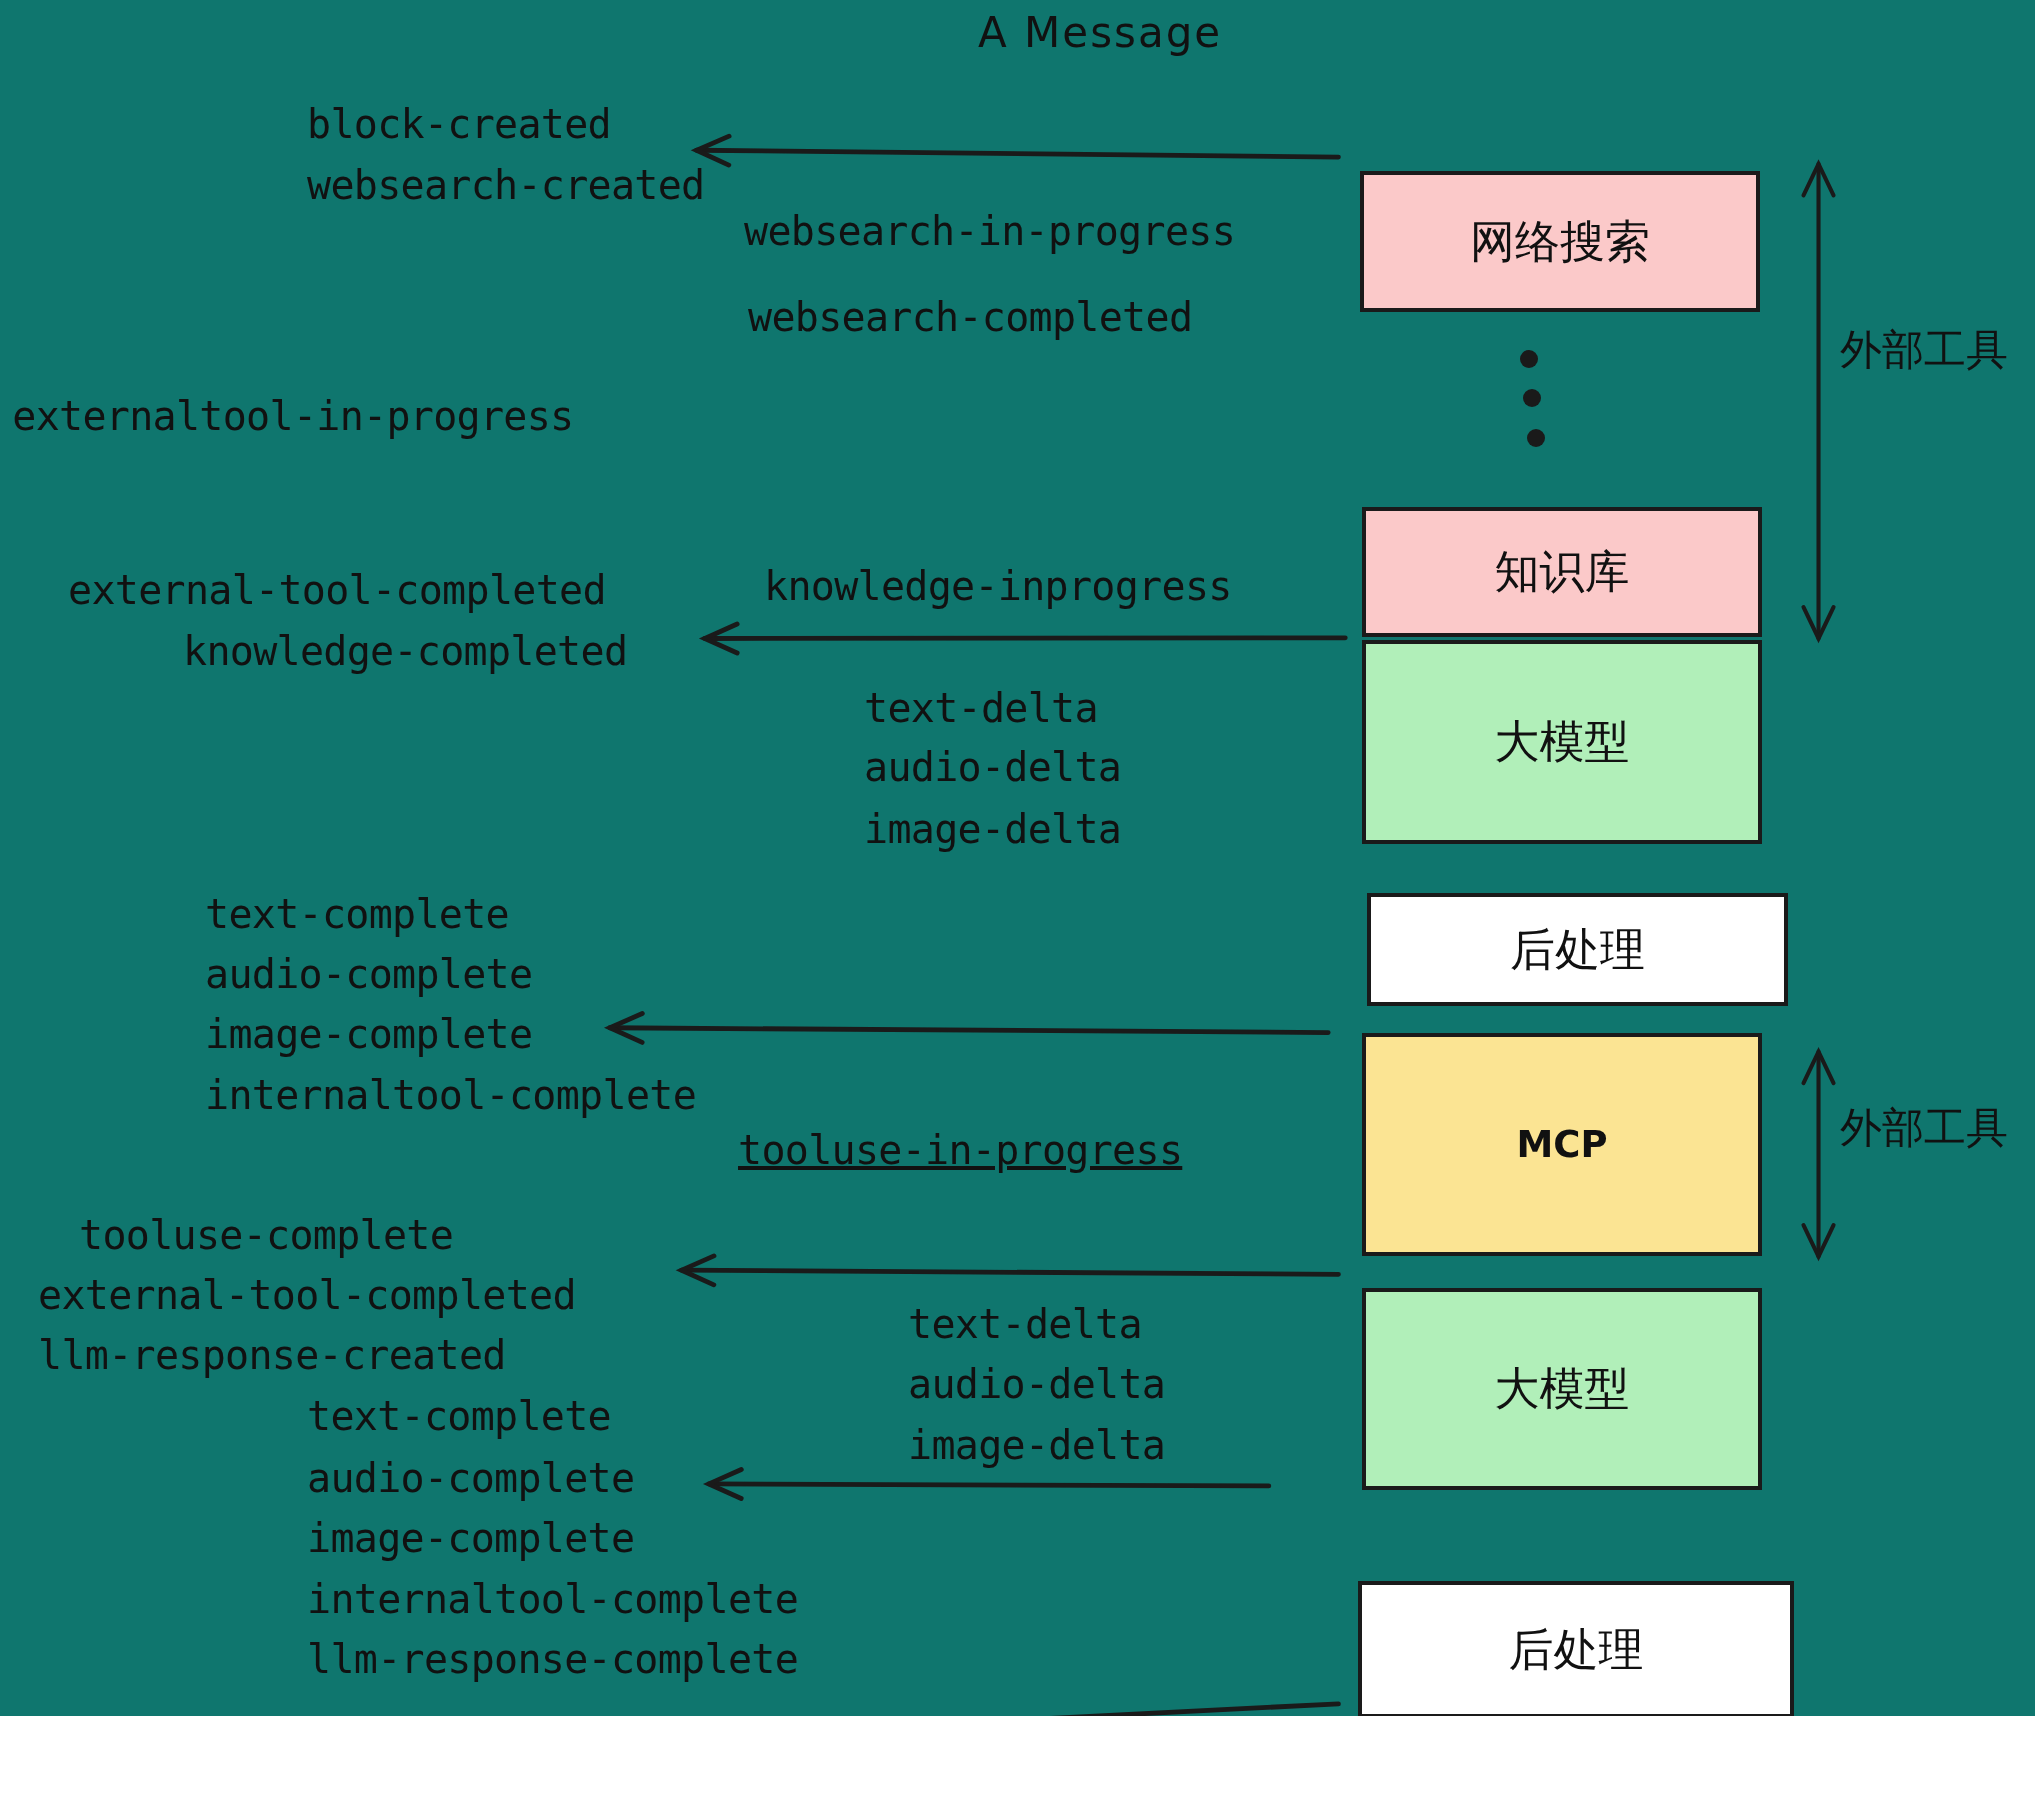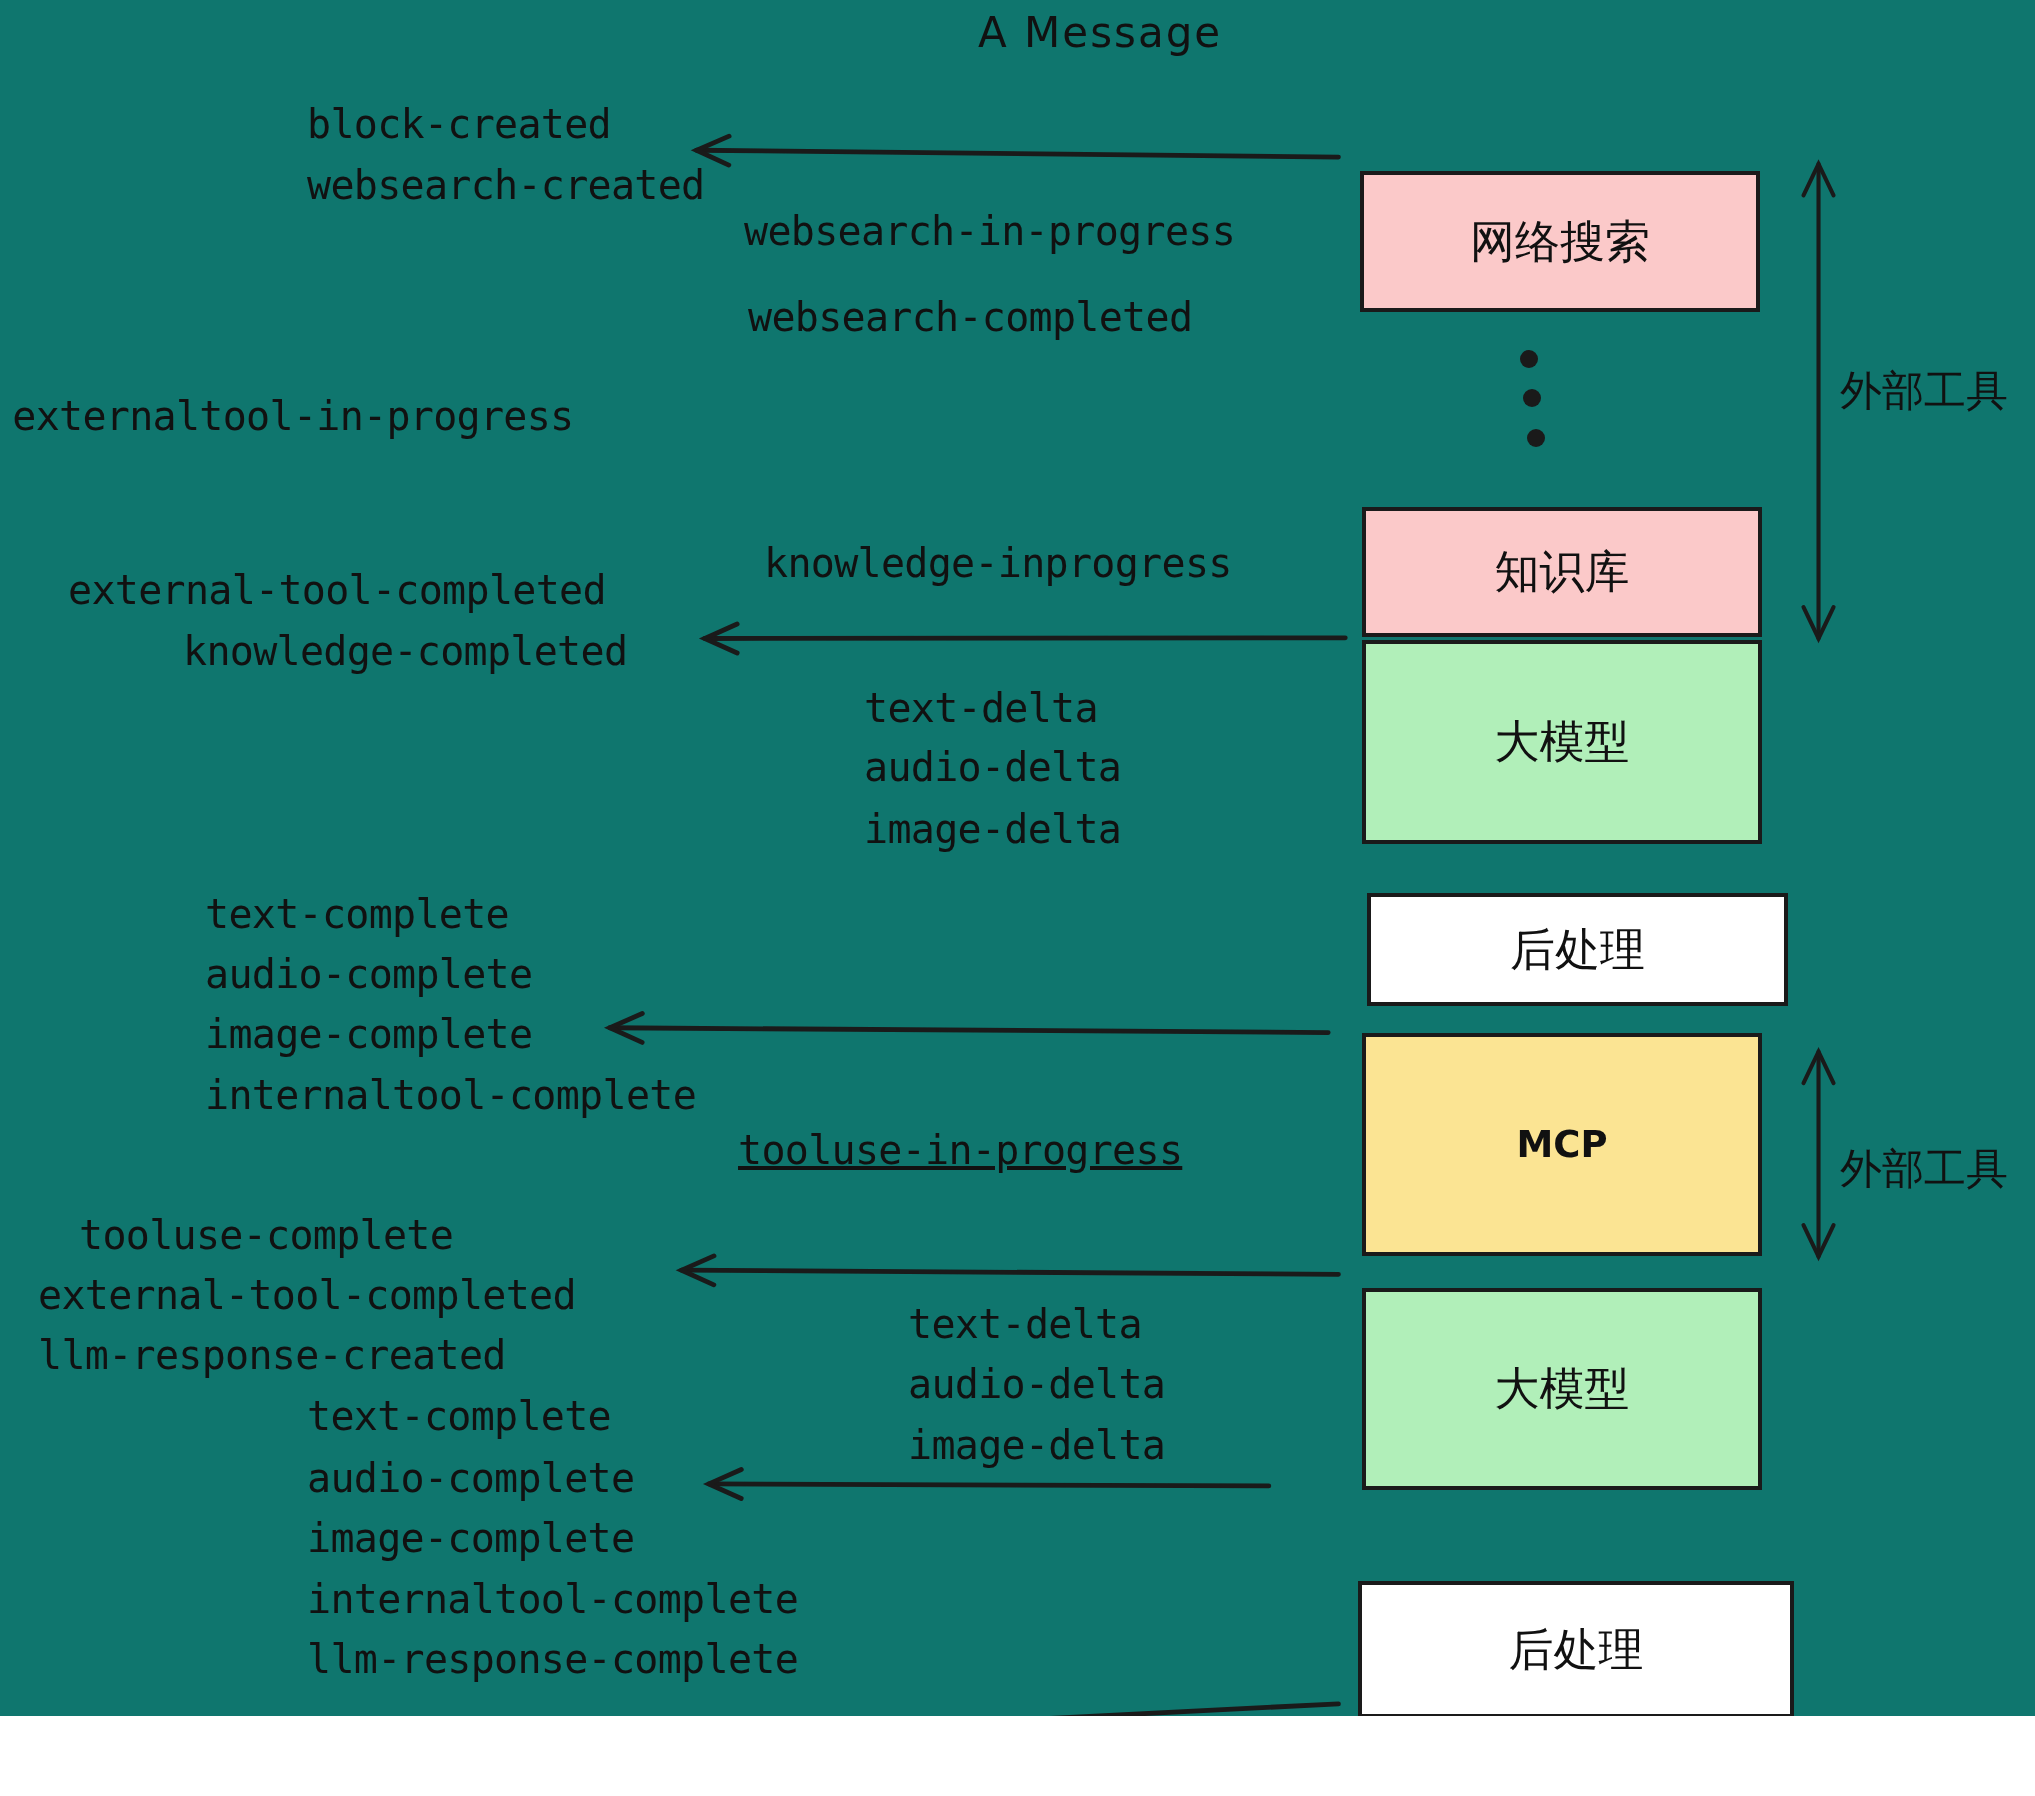--- a/index.html
+++ b/index.html
@@ -63,7 +63,6 @@
     font-size: 42px;
     color: #111111;
     white-space: pre;
-    margin-top: 41px;
   }
   .dot {
     position: absolute;

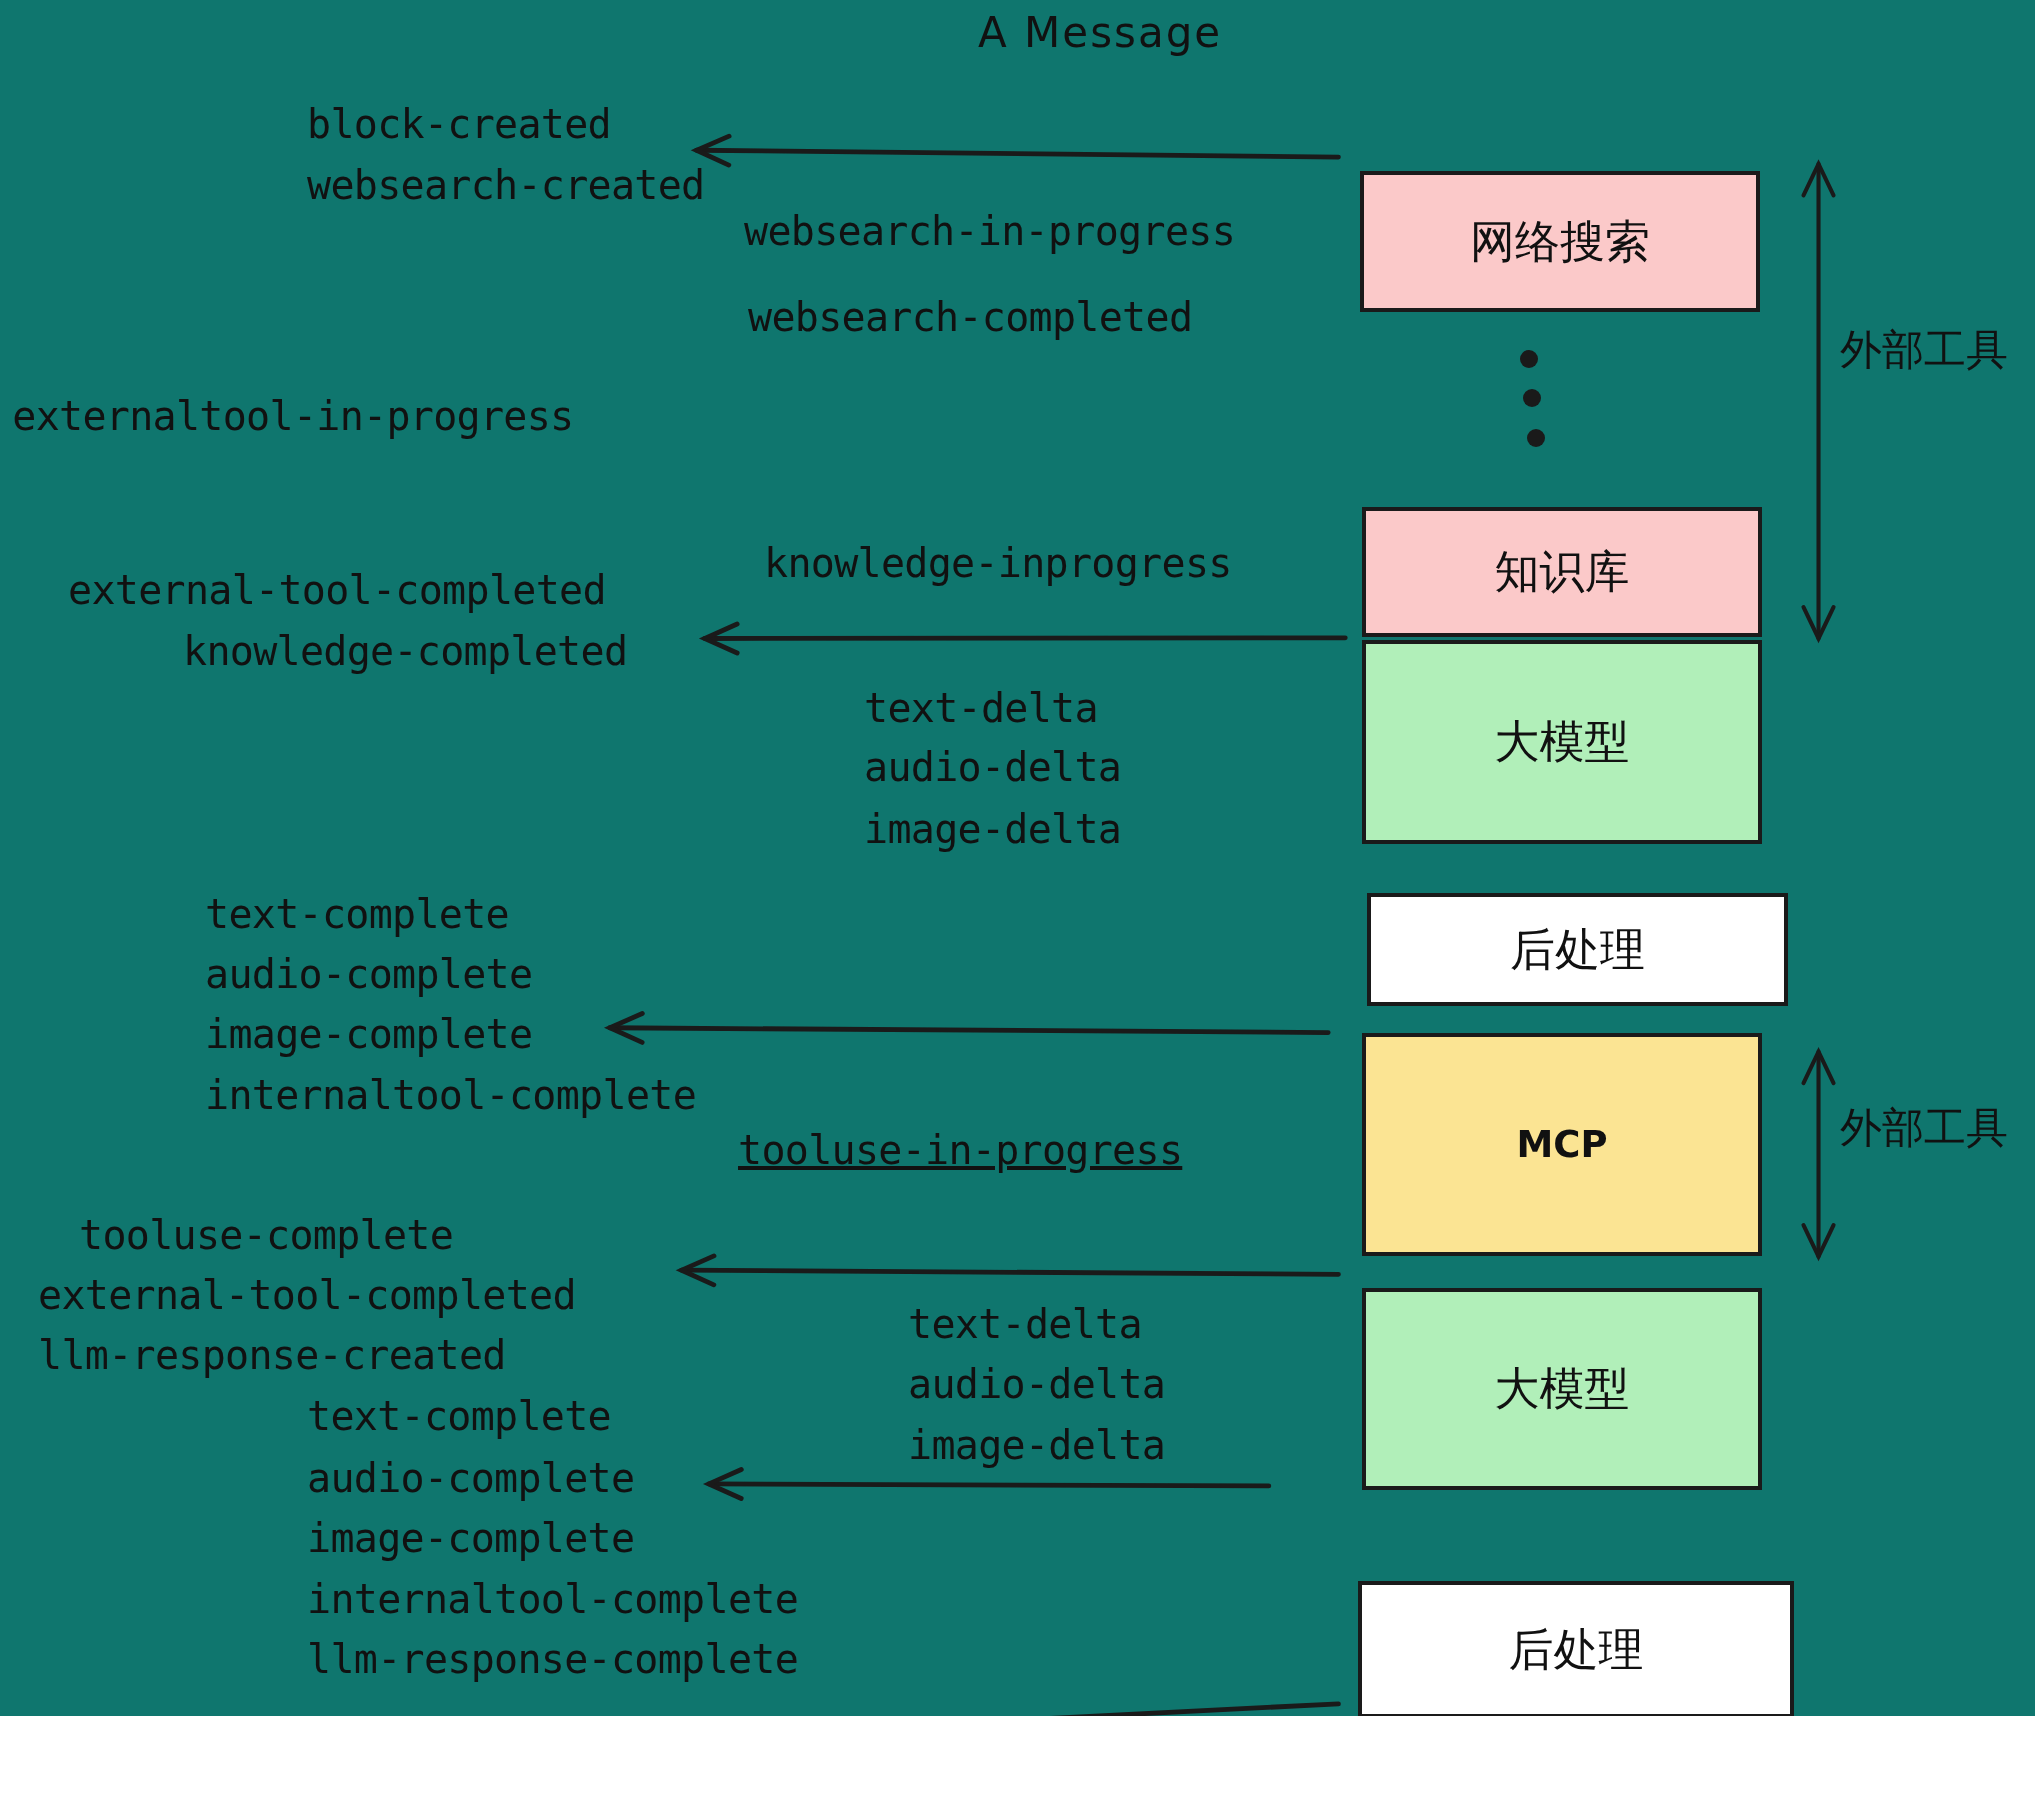--- a/index.html
+++ b/index.html
@@ -142,7 +142,7 @@
       <div class="ev" style="left: 744px; top: 208px;">websearch-in-progress</div>
       <div class="ev" style="left: 748px; top: 294px;">websearch-completed</div>
       <div class="ev" style="left: 12.3px; top: 393px;">externaltool-in-progress</div>
-      <div class="ev" style="left: 764px; top: 540px;">knowledge-inprogress</div>
+      <div class="ev" style="left: 764px; top: 563px;">knowledge-inprogress</div>
       <div class="ev" style="left: 68px; top: 567px;">external-tool-completed</div>
       <div class="ev" style="left: 183px; top: 628px;">knowledge-completed</div>
       <div class="ev" style="left: 864px; top: 685px;">text-delta</div>

